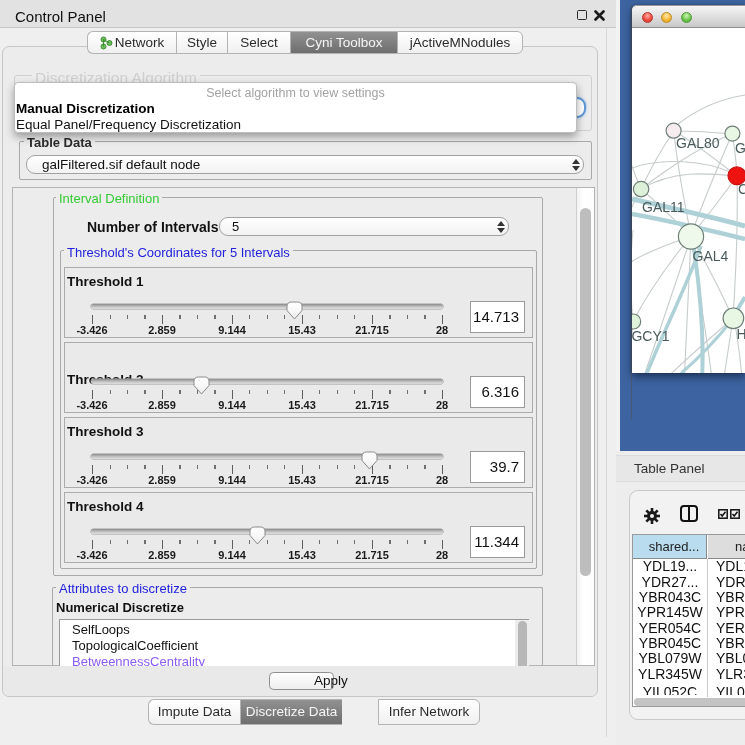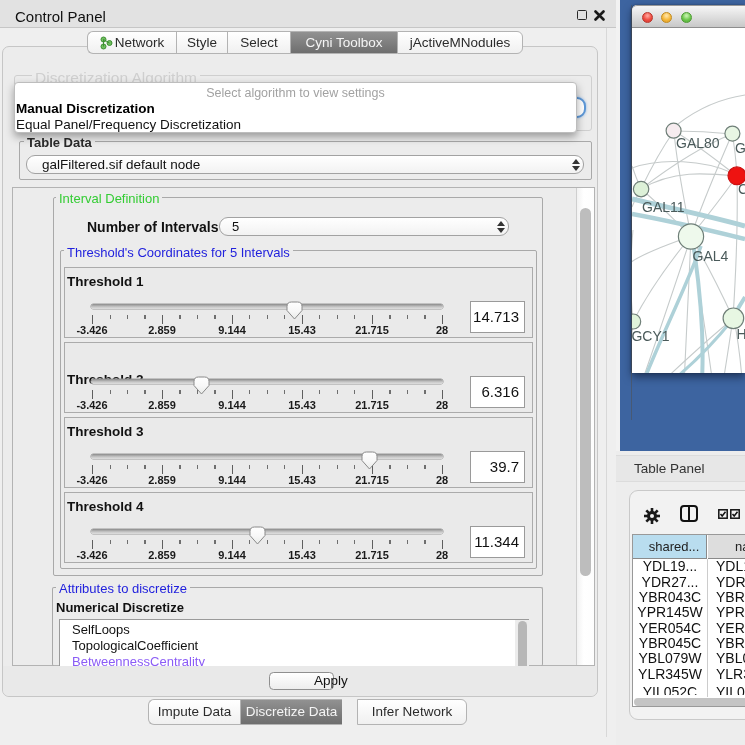--- a/index.html
+++ b/index.html
@@ -205,7 +205,7 @@
 
 <div class="ab tab" style="left:148px;top:699px;width:92px;height:26px;line-height:24px;border-radius:6px 0 0 6px;">Impute Data</div>
 <div class="ab tab sel" style="left:240px;top:699px;width:102px;height:26px;line-height:24px;">Discretize Data</div>
-<div class="ab tab" style="left:357px;top:699px;width:110px;height:26px;line-height:24px;border-right:1px solid #b3b3b3;border-radius:0 6px 6px 0;">Infer Network</div>
+<div class="ab tab" style="left:378px;top:699px;width:102px;height:26px;line-height:24px;border-right:1px solid #b3b3b3;border-radius:0 6px 6px 0;">Infer Network</div>
 
 <div class="ab" style="left:606px;top:28px;width:1px;height:709px;background:#d8d8d8;"></div>
 <div class="ab" style="left:615.5px;top:369.5px;width:0;height:0;border-top:2.5px solid transparent;border-bottom:2.5px solid transparent;border-right:3.5px solid #4e4e4e;"></div>

